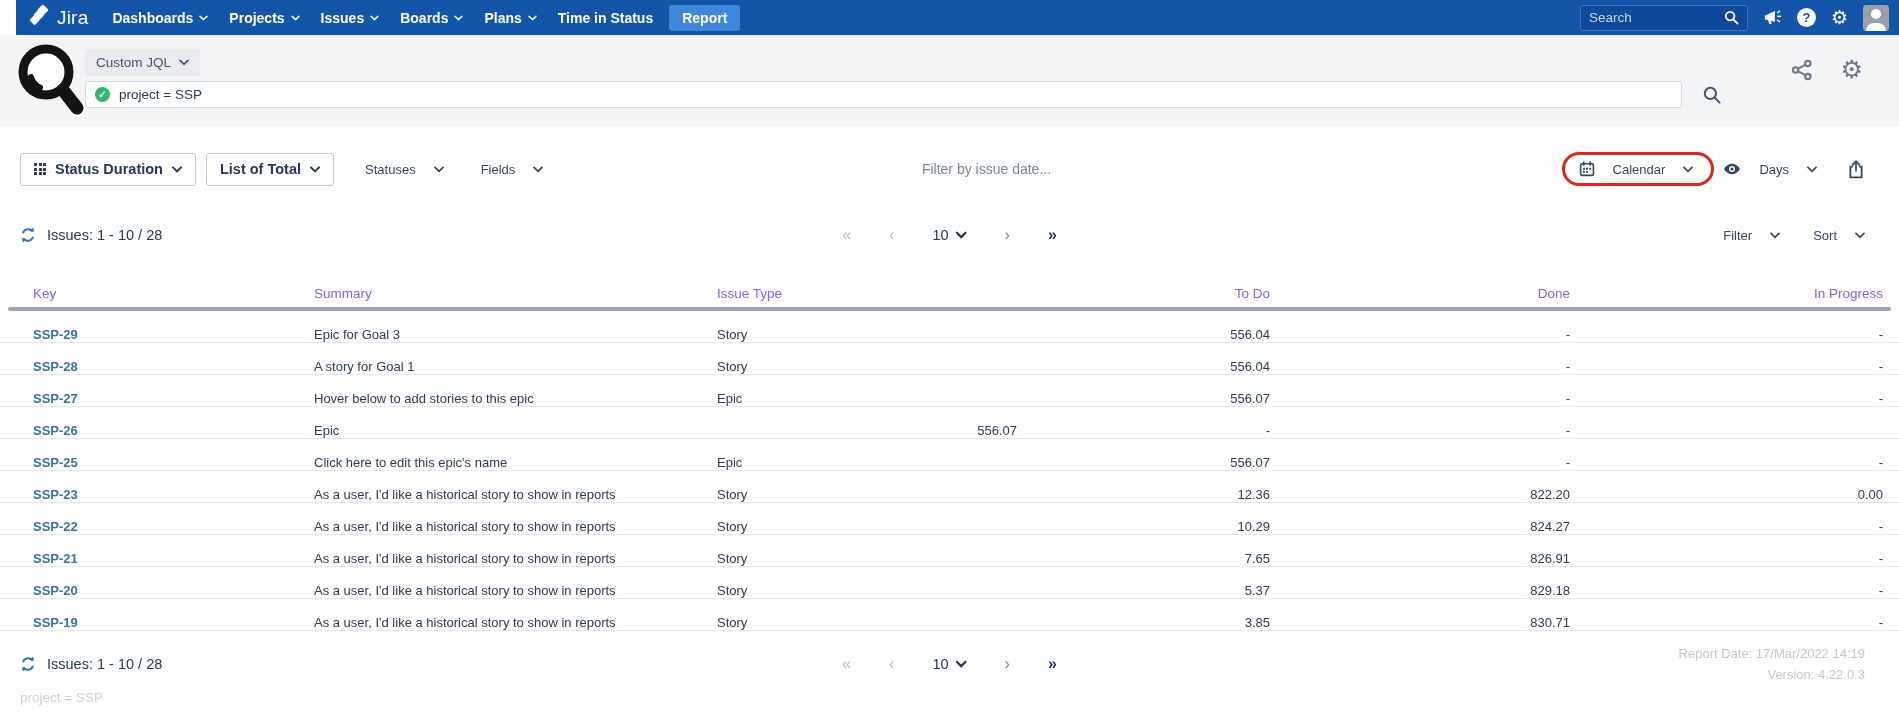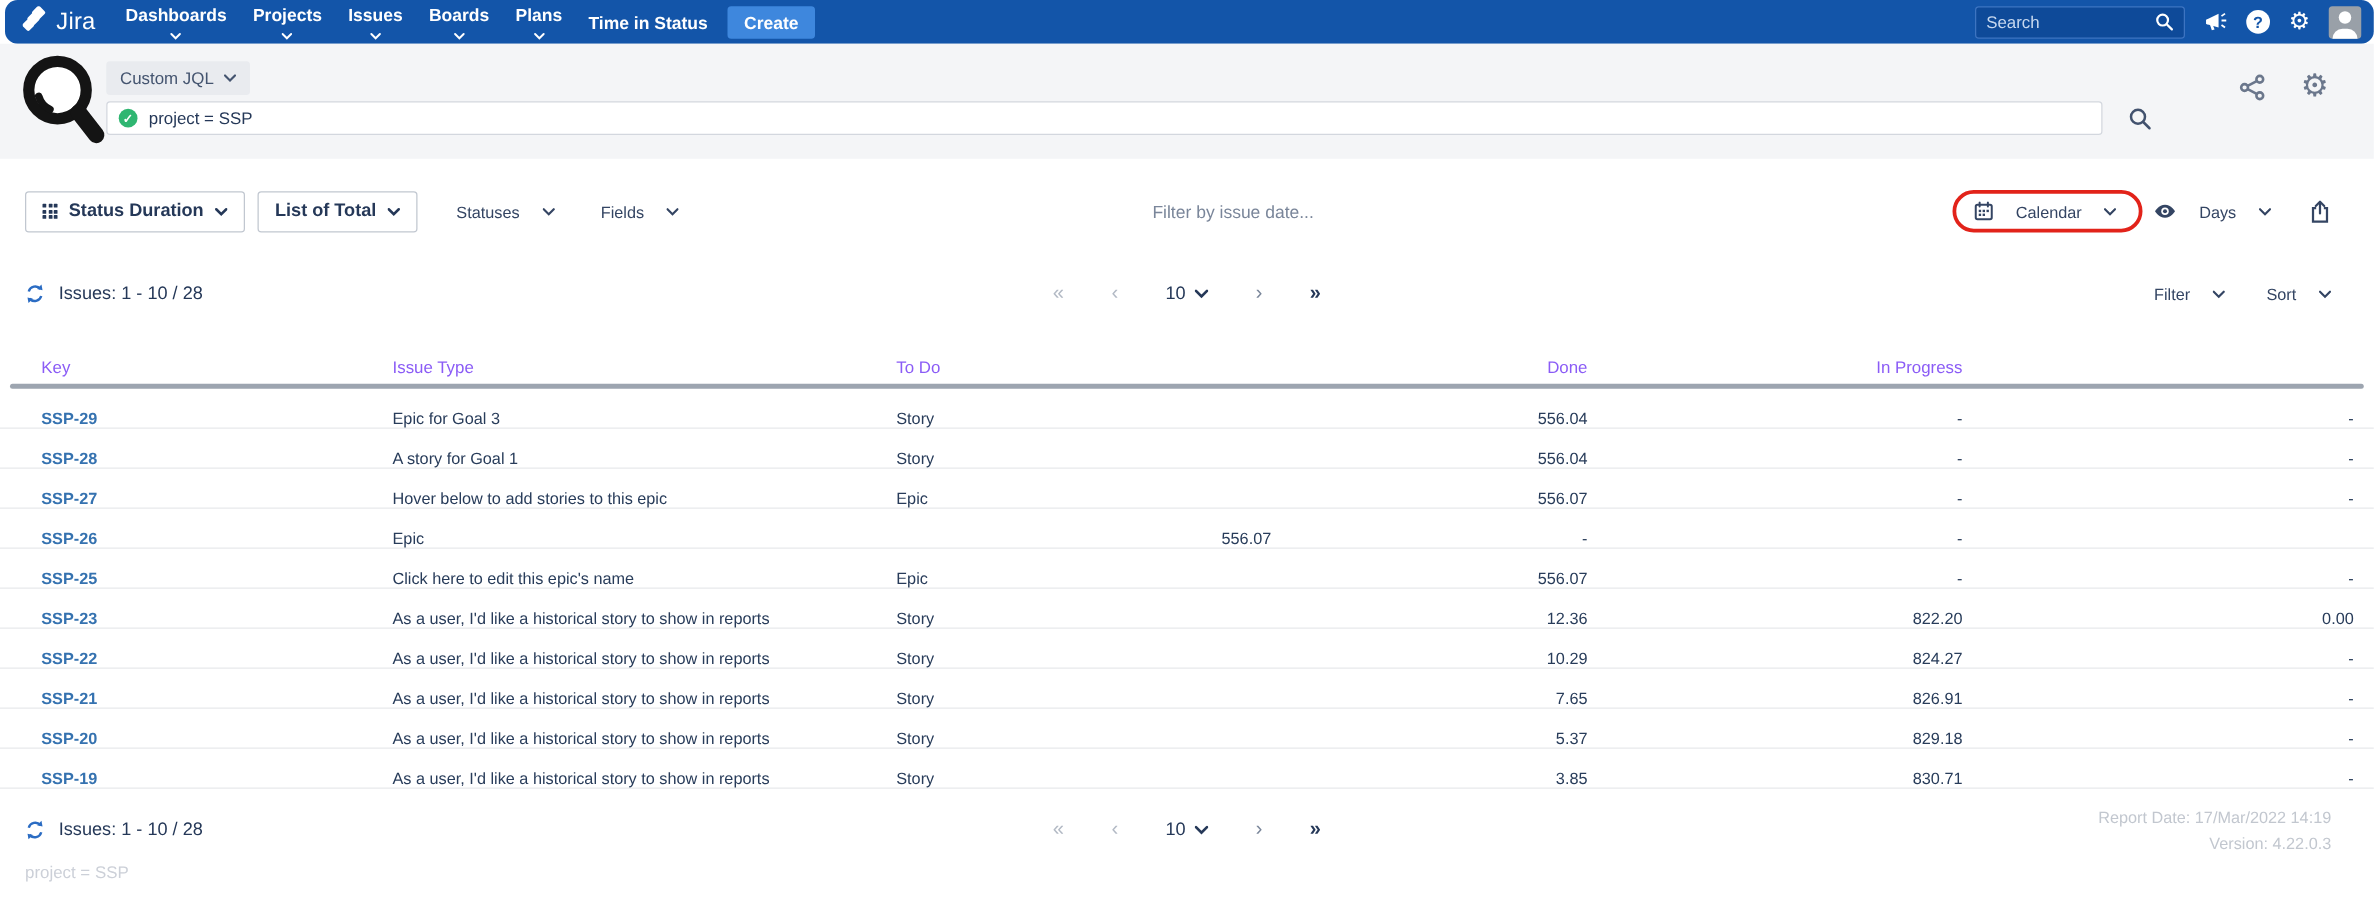--- a/index.html
+++ b/index.html
@@ -7,8 +7,8 @@
     font-family:"Liberation Sans", sans-serif; color:#253858; }
 
   
-  .nav { position:absolute; top:0; left:4px; right:0; height:35px; background:#1355a9;
-    display:flex; align-items:center; padding:0 10px 0 14px;border-radius:10px; }
+  .nav { position:absolute; top:0; left:16px; right:0; height:35px; background:#1355a9;
+    display:flex; align-items:center; padding:0 10px 0 14px; }
   .brand { display:flex; align-items:center; gap:6px; margin-right:22px; }
   .brand-text { color:#fff; font-size:19px; font-weight:400; letter-spacing:.2px; }
   .nav-menu { display:flex; align-items:center; gap:17px; }

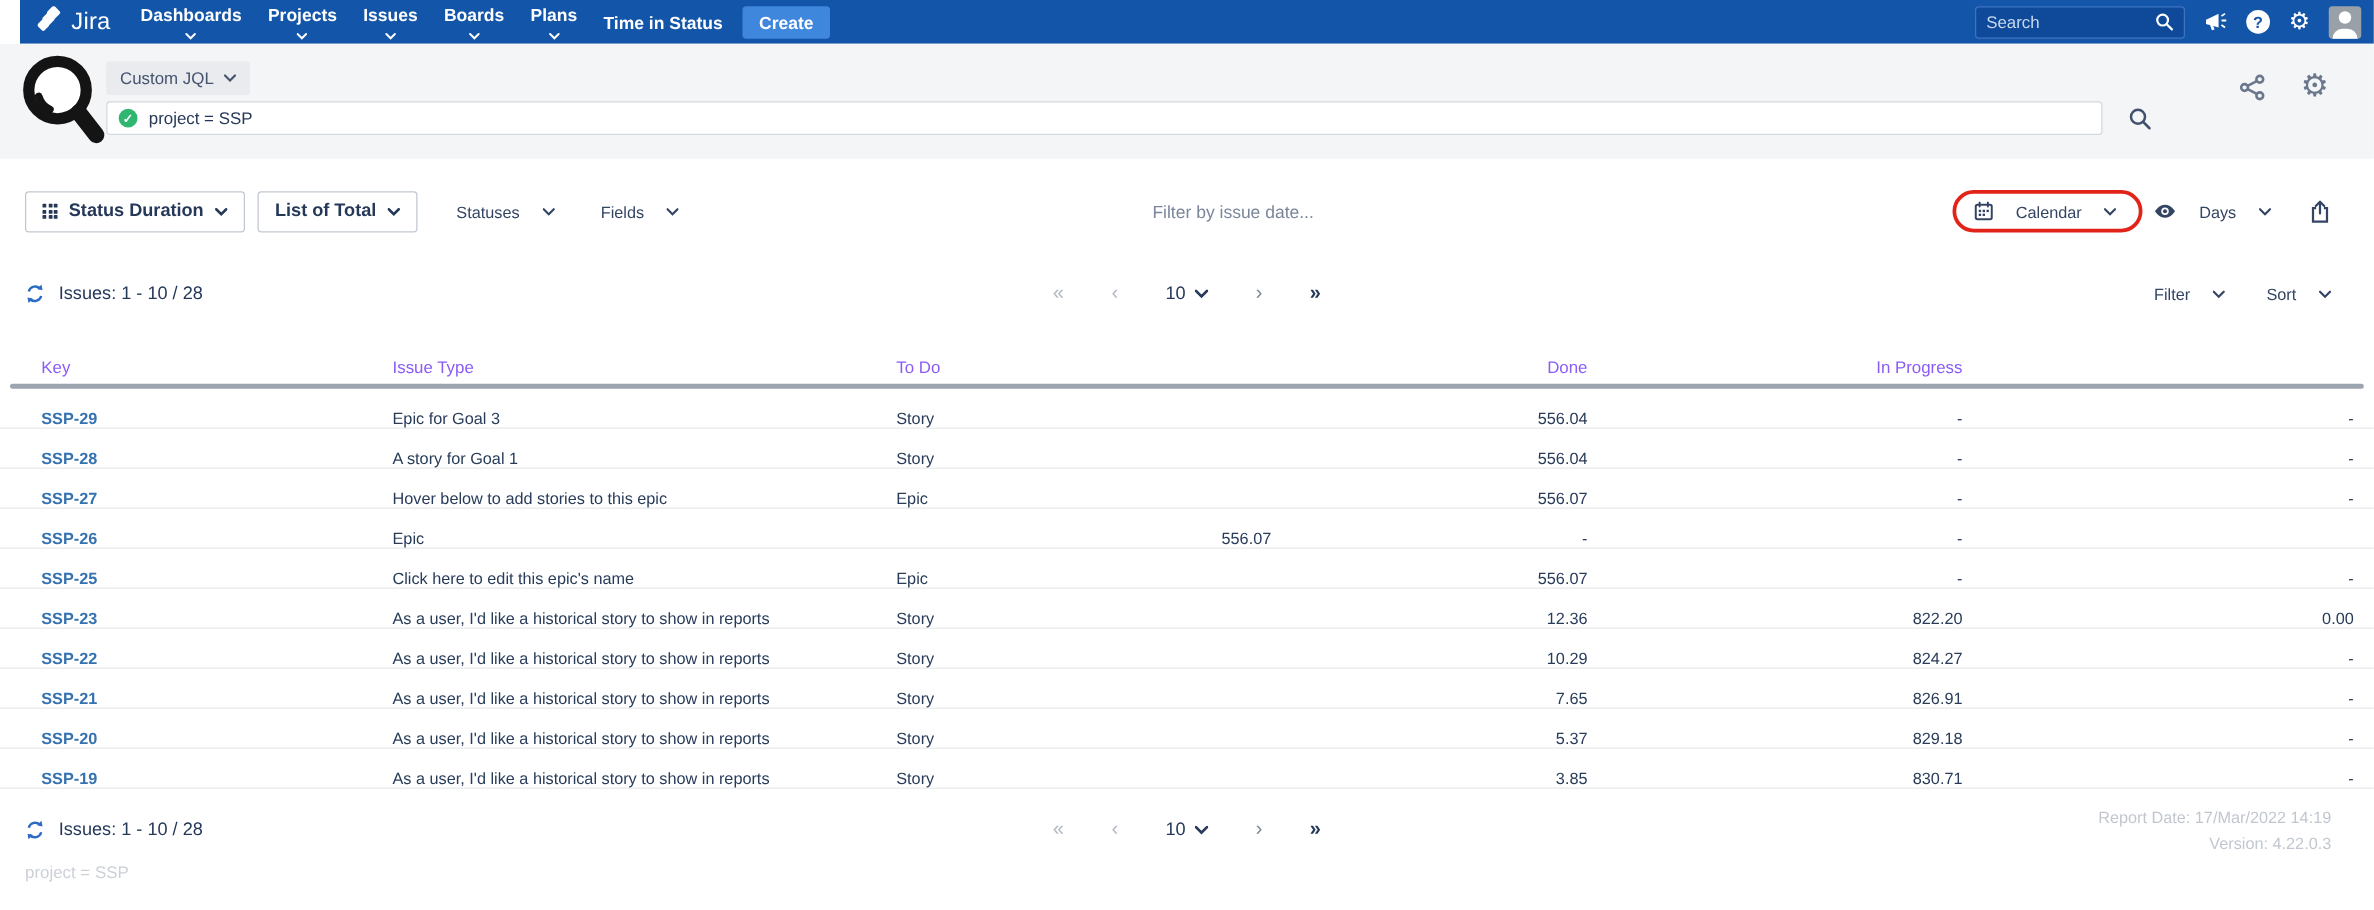--- a/index.html
+++ b/index.html
@@ -13,7 +13,7 @@
   .brand-text { color:#fff; font-size:19px; font-weight:400; letter-spacing:.2px; }
   .nav-menu { display:flex; align-items:center; gap:17px; }
   .nav-item { display:flex; align-items:center; gap:6px; color:#fff; font-size:14px;
-    font-weight:600; cursor:pointer; padding:4px 2px; white-space:nowrap;flex-direction:column; }
+    font-weight:600; cursor:pointer; padding:4px 2px; white-space:nowrap; }
   .chev svg { display:block; }
   .create-btn { background:#3e87dd; color:#fff; font-size:14px; font-weight:700;
     border:none; border-radius:3px; height:26px; padding:0 13px; margin-left:14px; cursor:pointer; }

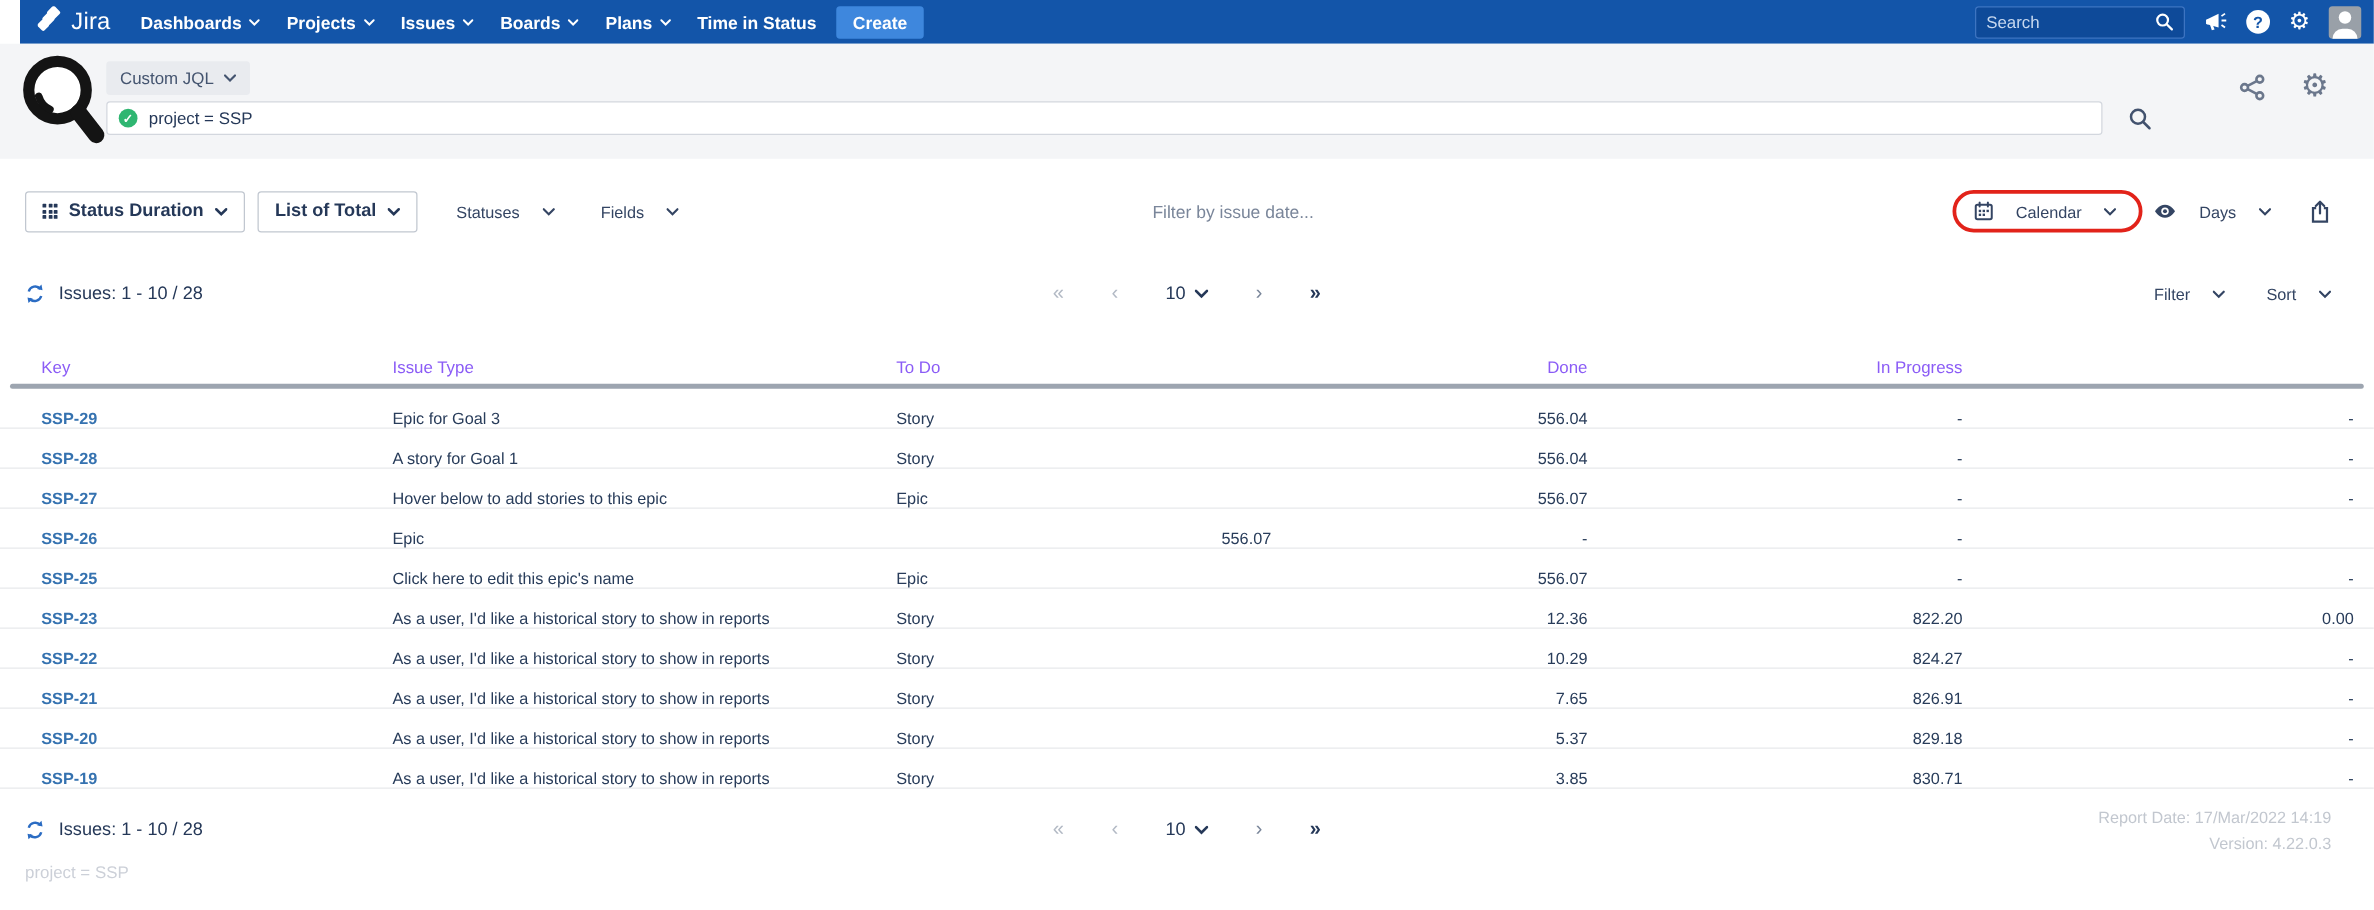--- a/index.html
+++ b/index.html
@@ -157,7 +157,7 @@
 
   </div>
 </div>
-  <button class="create-btn">Create</button>
+  <button class="create-btn">Report</button>
   <div class="nav-right">
     <div class="nav-search">
       <input placeholder="Search" style="">

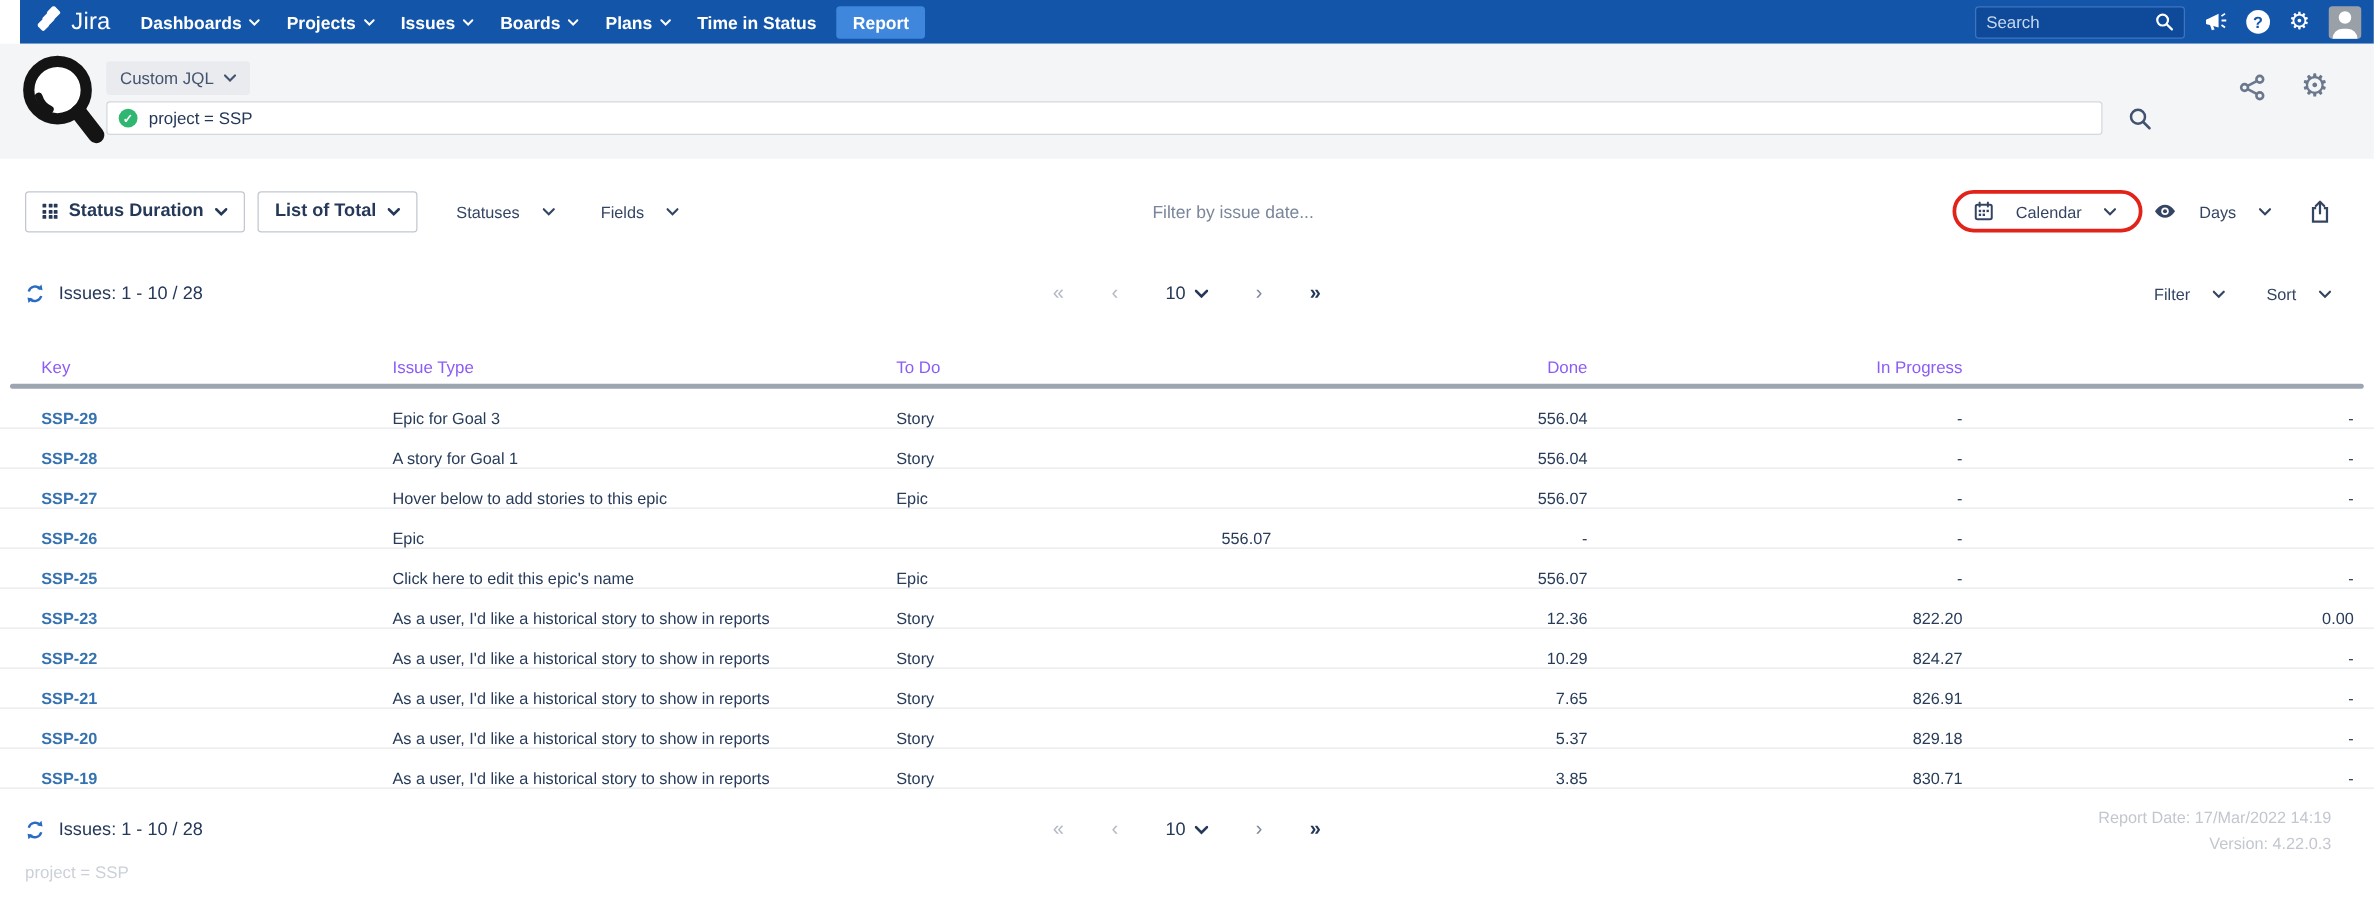--- a/index.html
+++ b/index.html
@@ -372,6 +372,7 @@
 
 <div class="table-head tgrid">
   <span class="th">Key</span>
+  <span class="th">Summary</span>
   <span class="th">Issue Type</span>
   <span class="th">To Do</span>
   <span class="th">Done</span>

